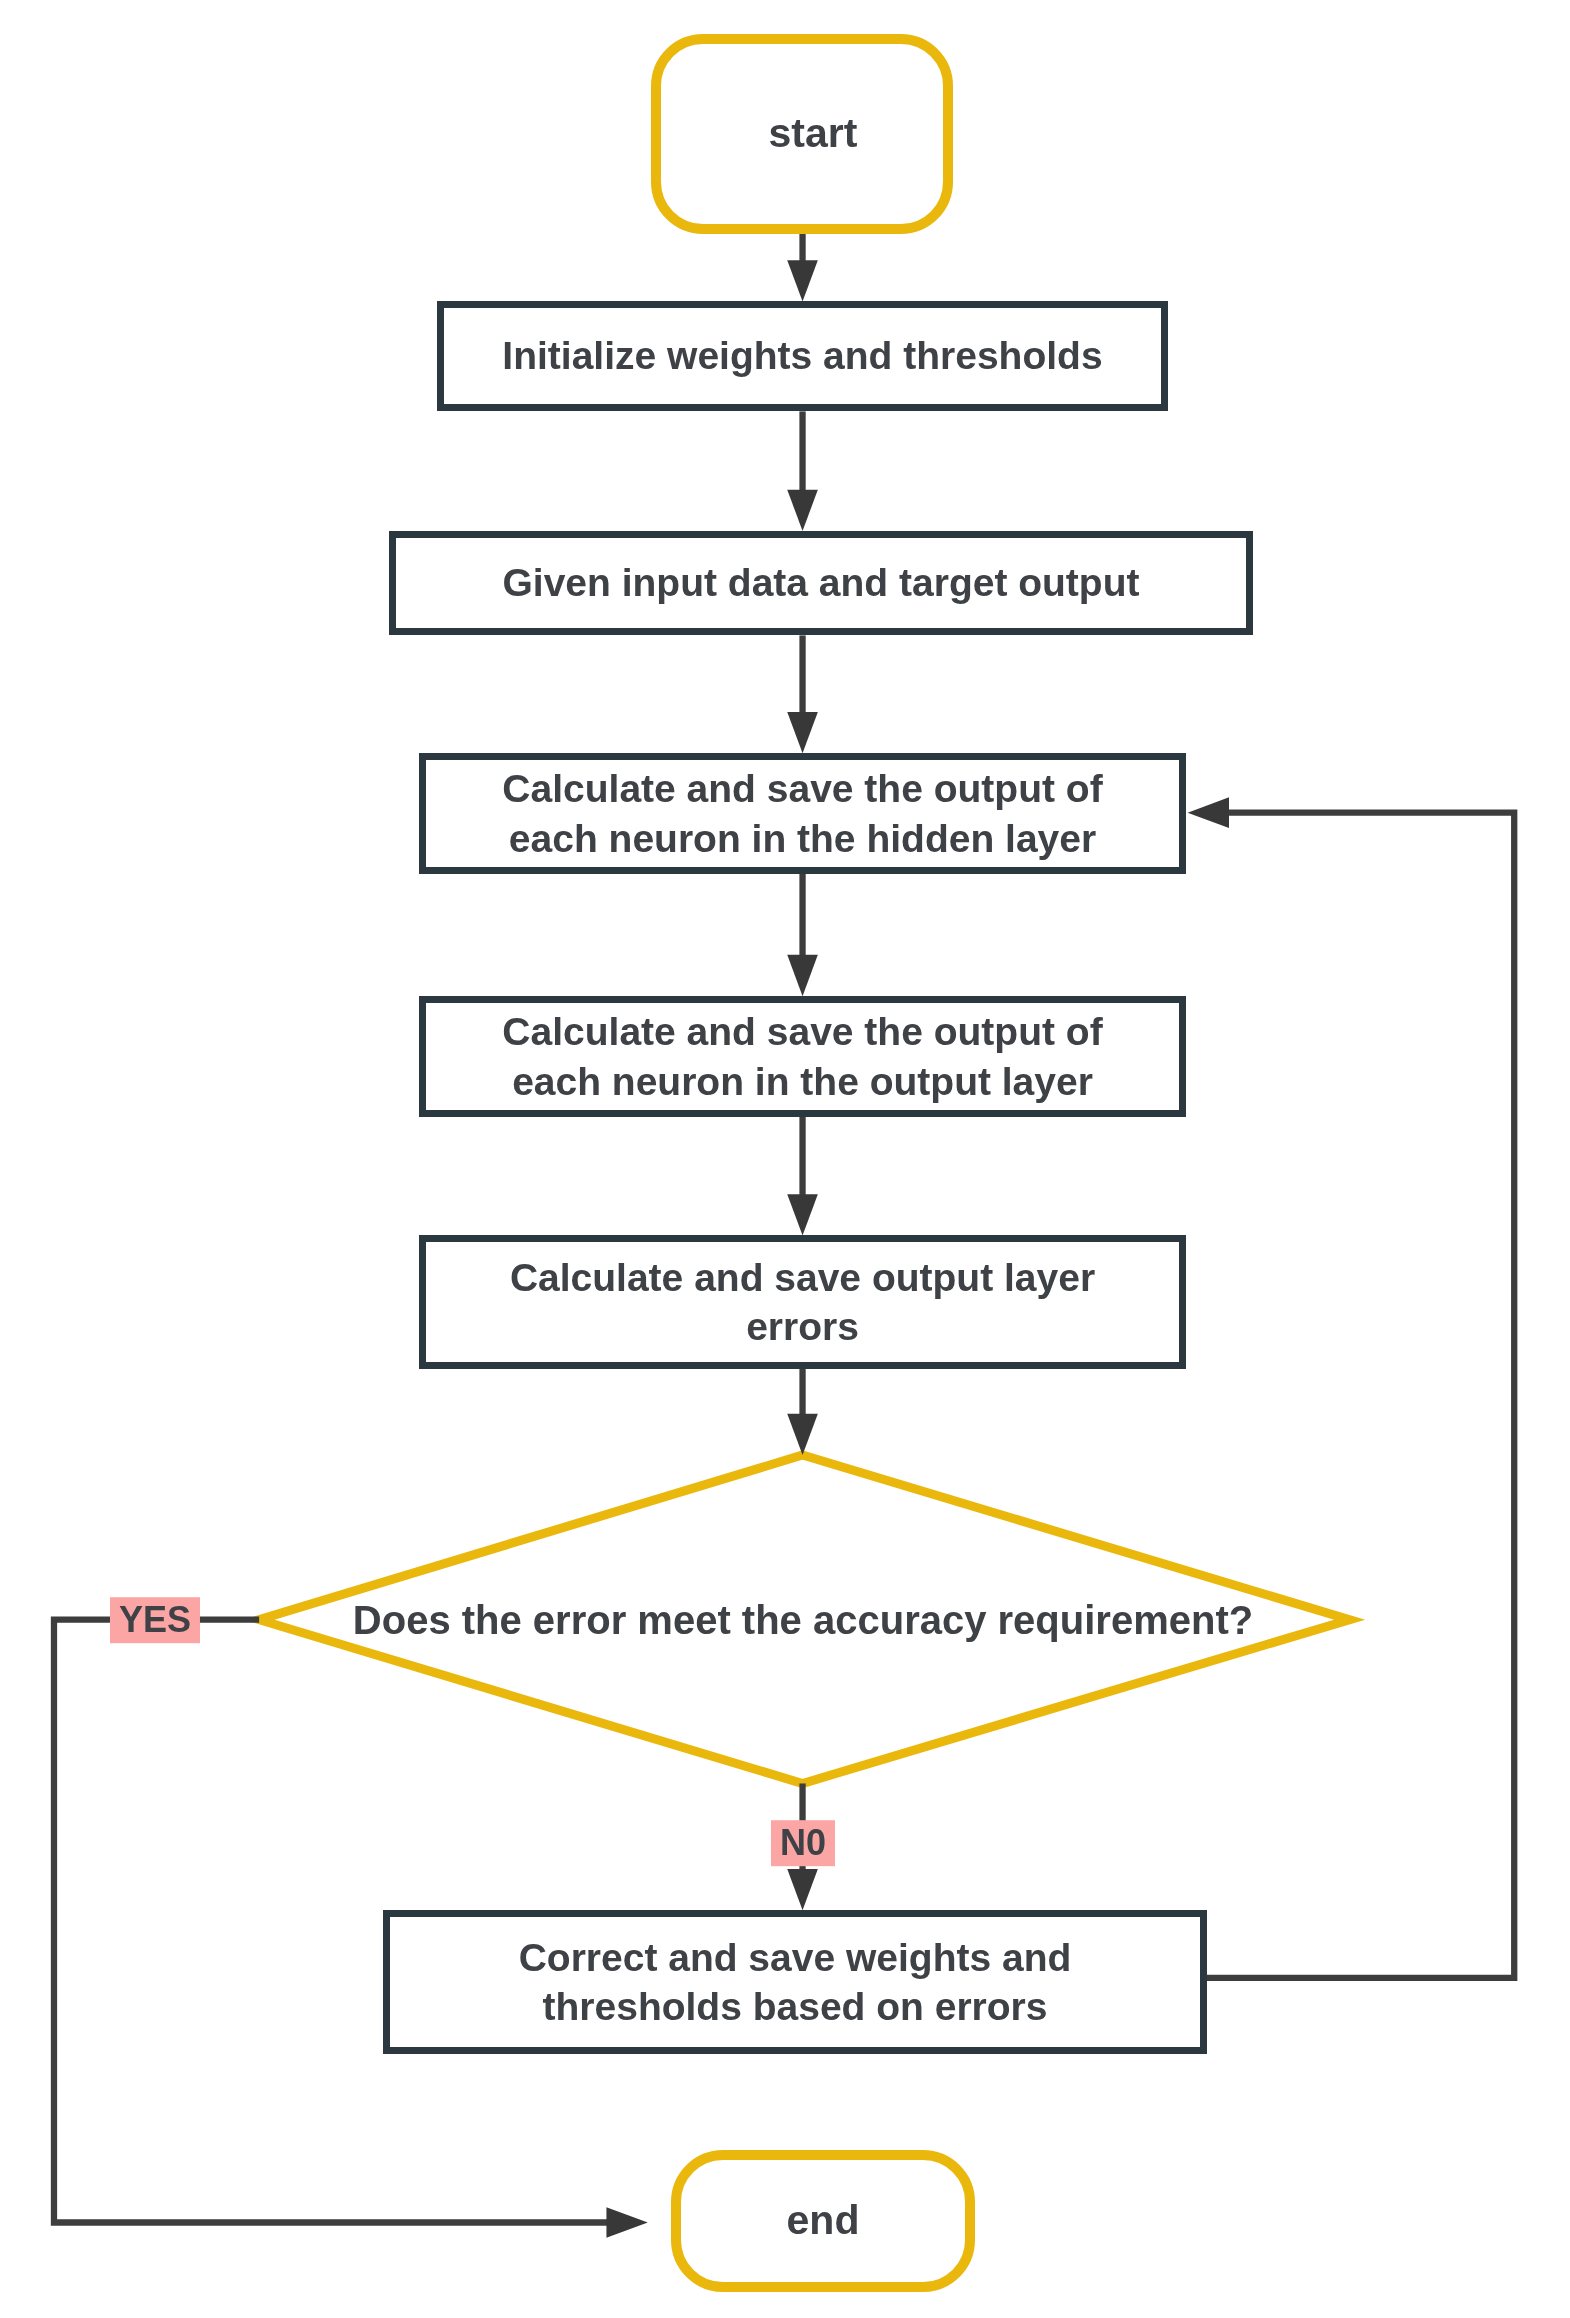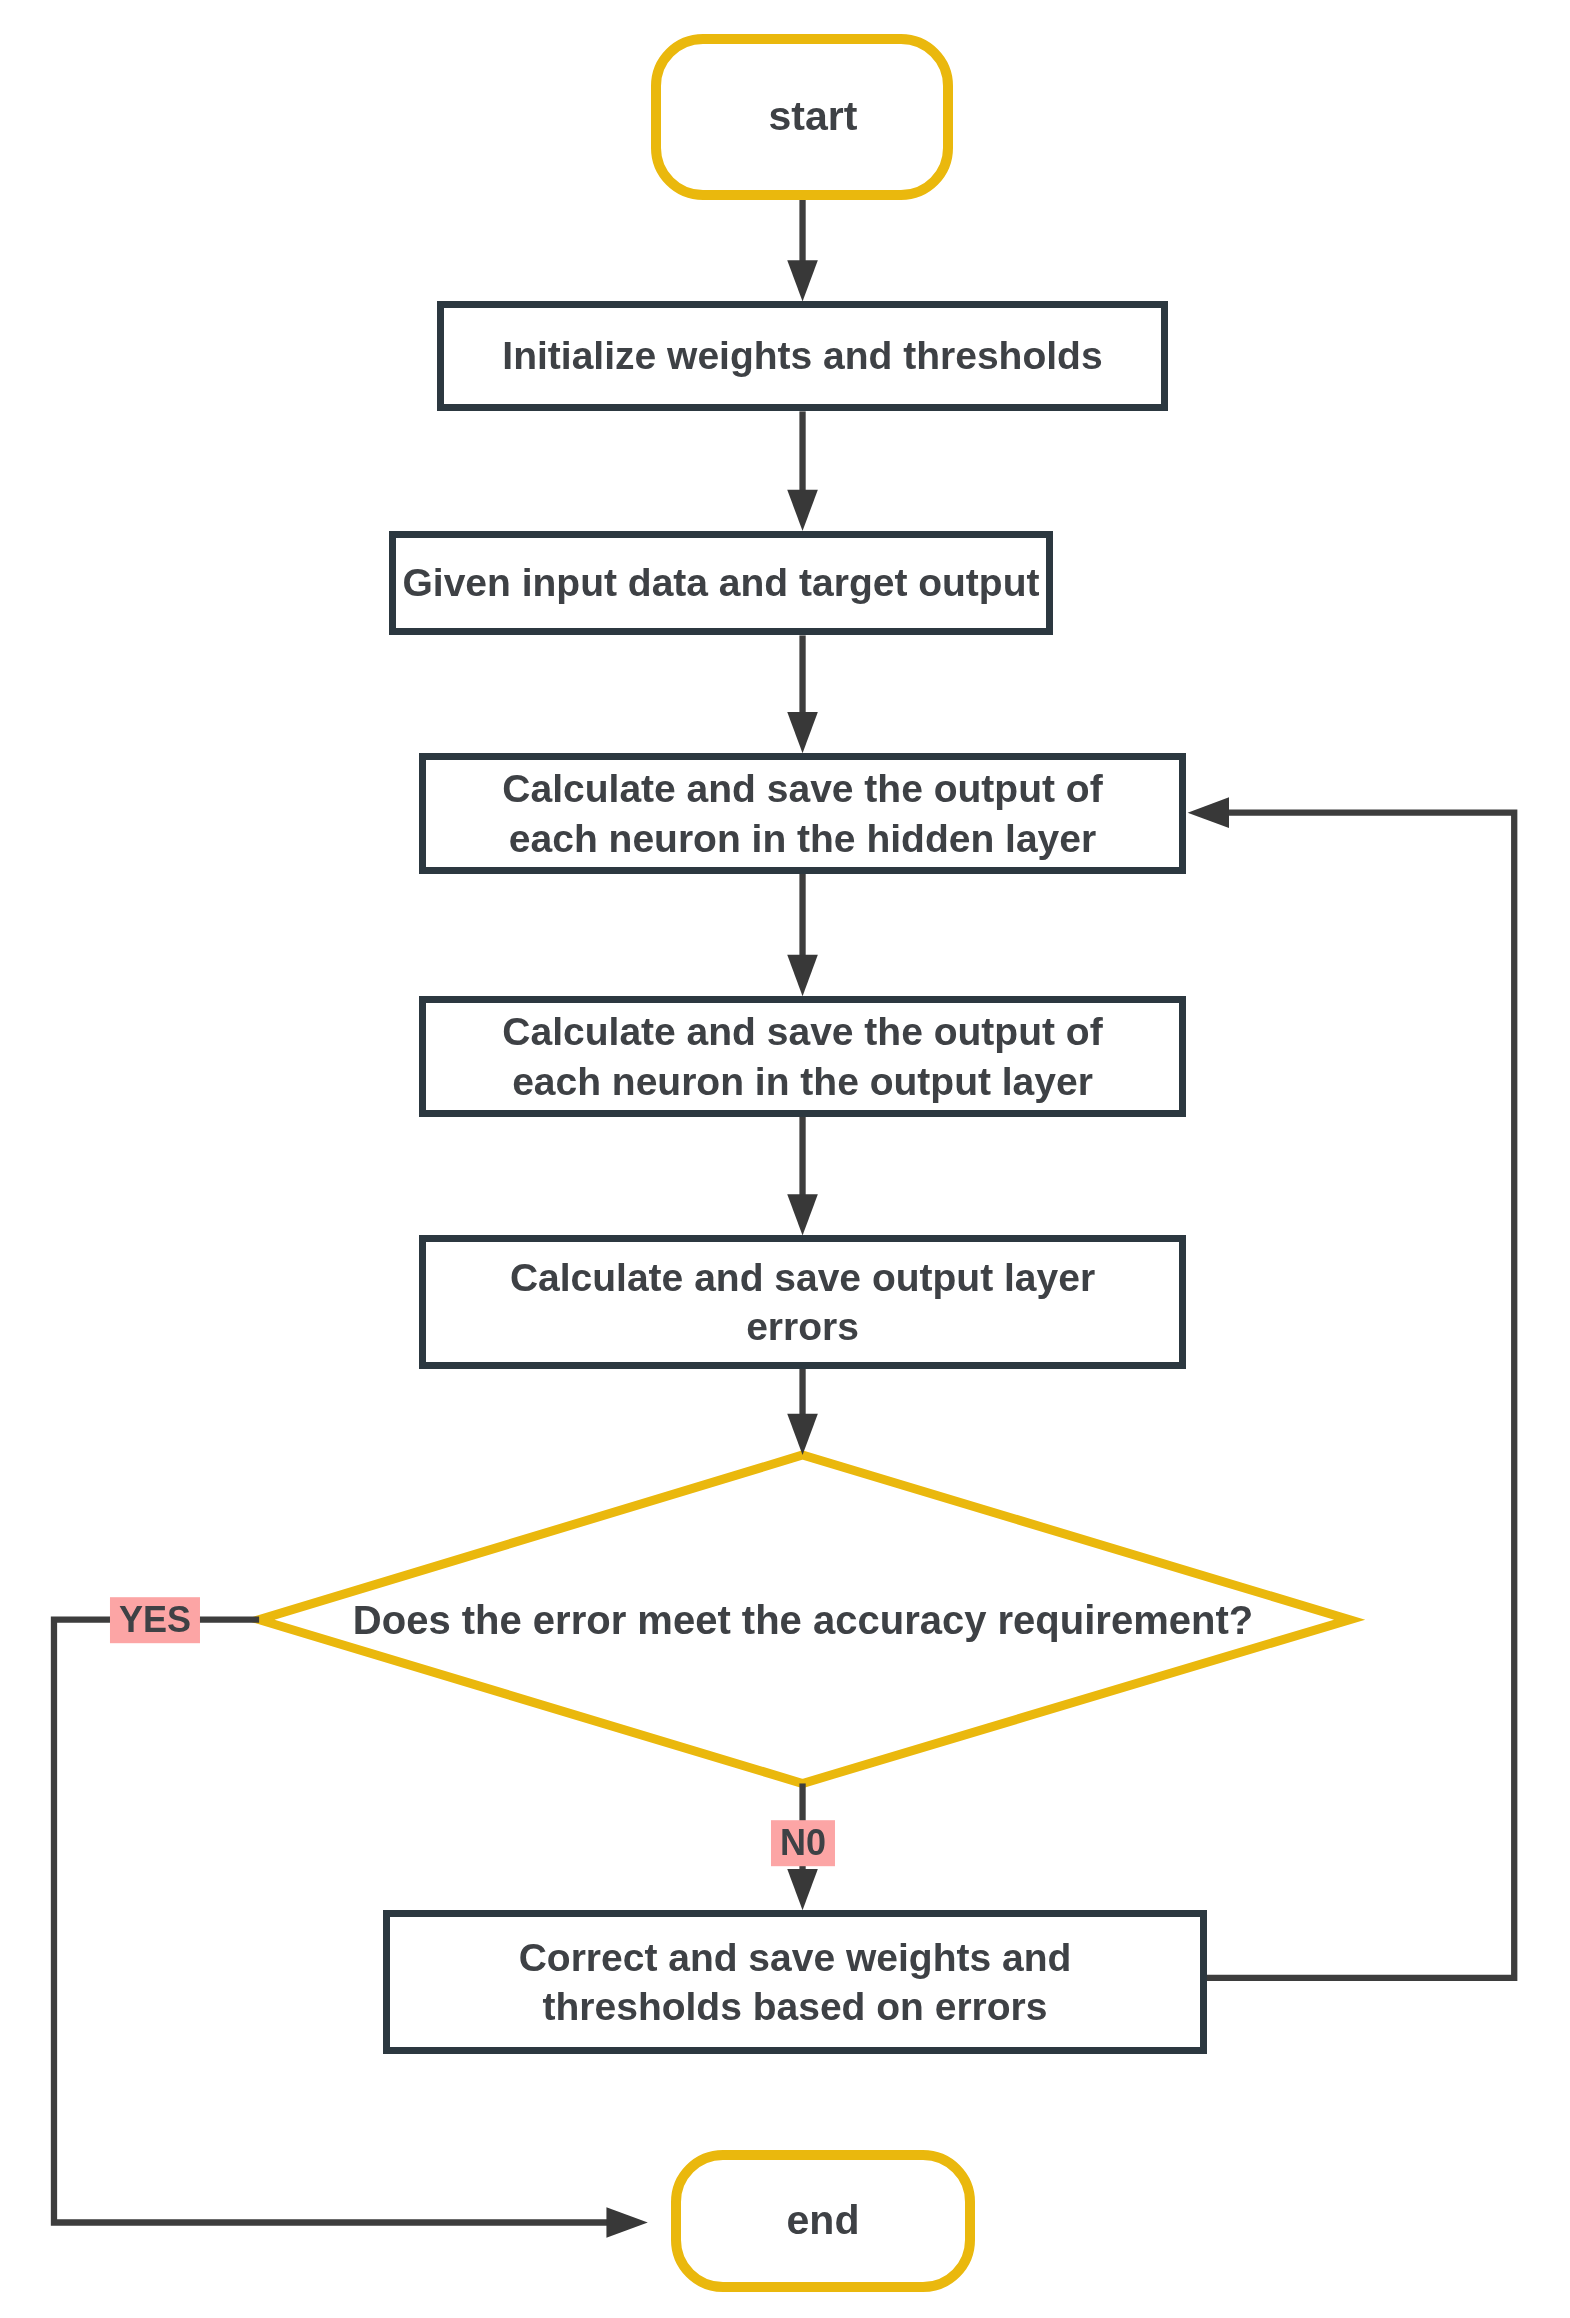--- a/index.html
+++ b/index.html
@@ -93,7 +93,7 @@
     <polygon points="720,2470 674,2453 674,2487" fill="#383838"></polygon>
   </svg>
 
-  <div class="node terminal" style="left:651px; top:34px; width:302px; height:166px;padding-left:22px;">
+  <div class="node terminal" style="left:651px; top:34px; width:302px; height:200px;padding-left:22px;">
     <div>start</div>
   </div>
 

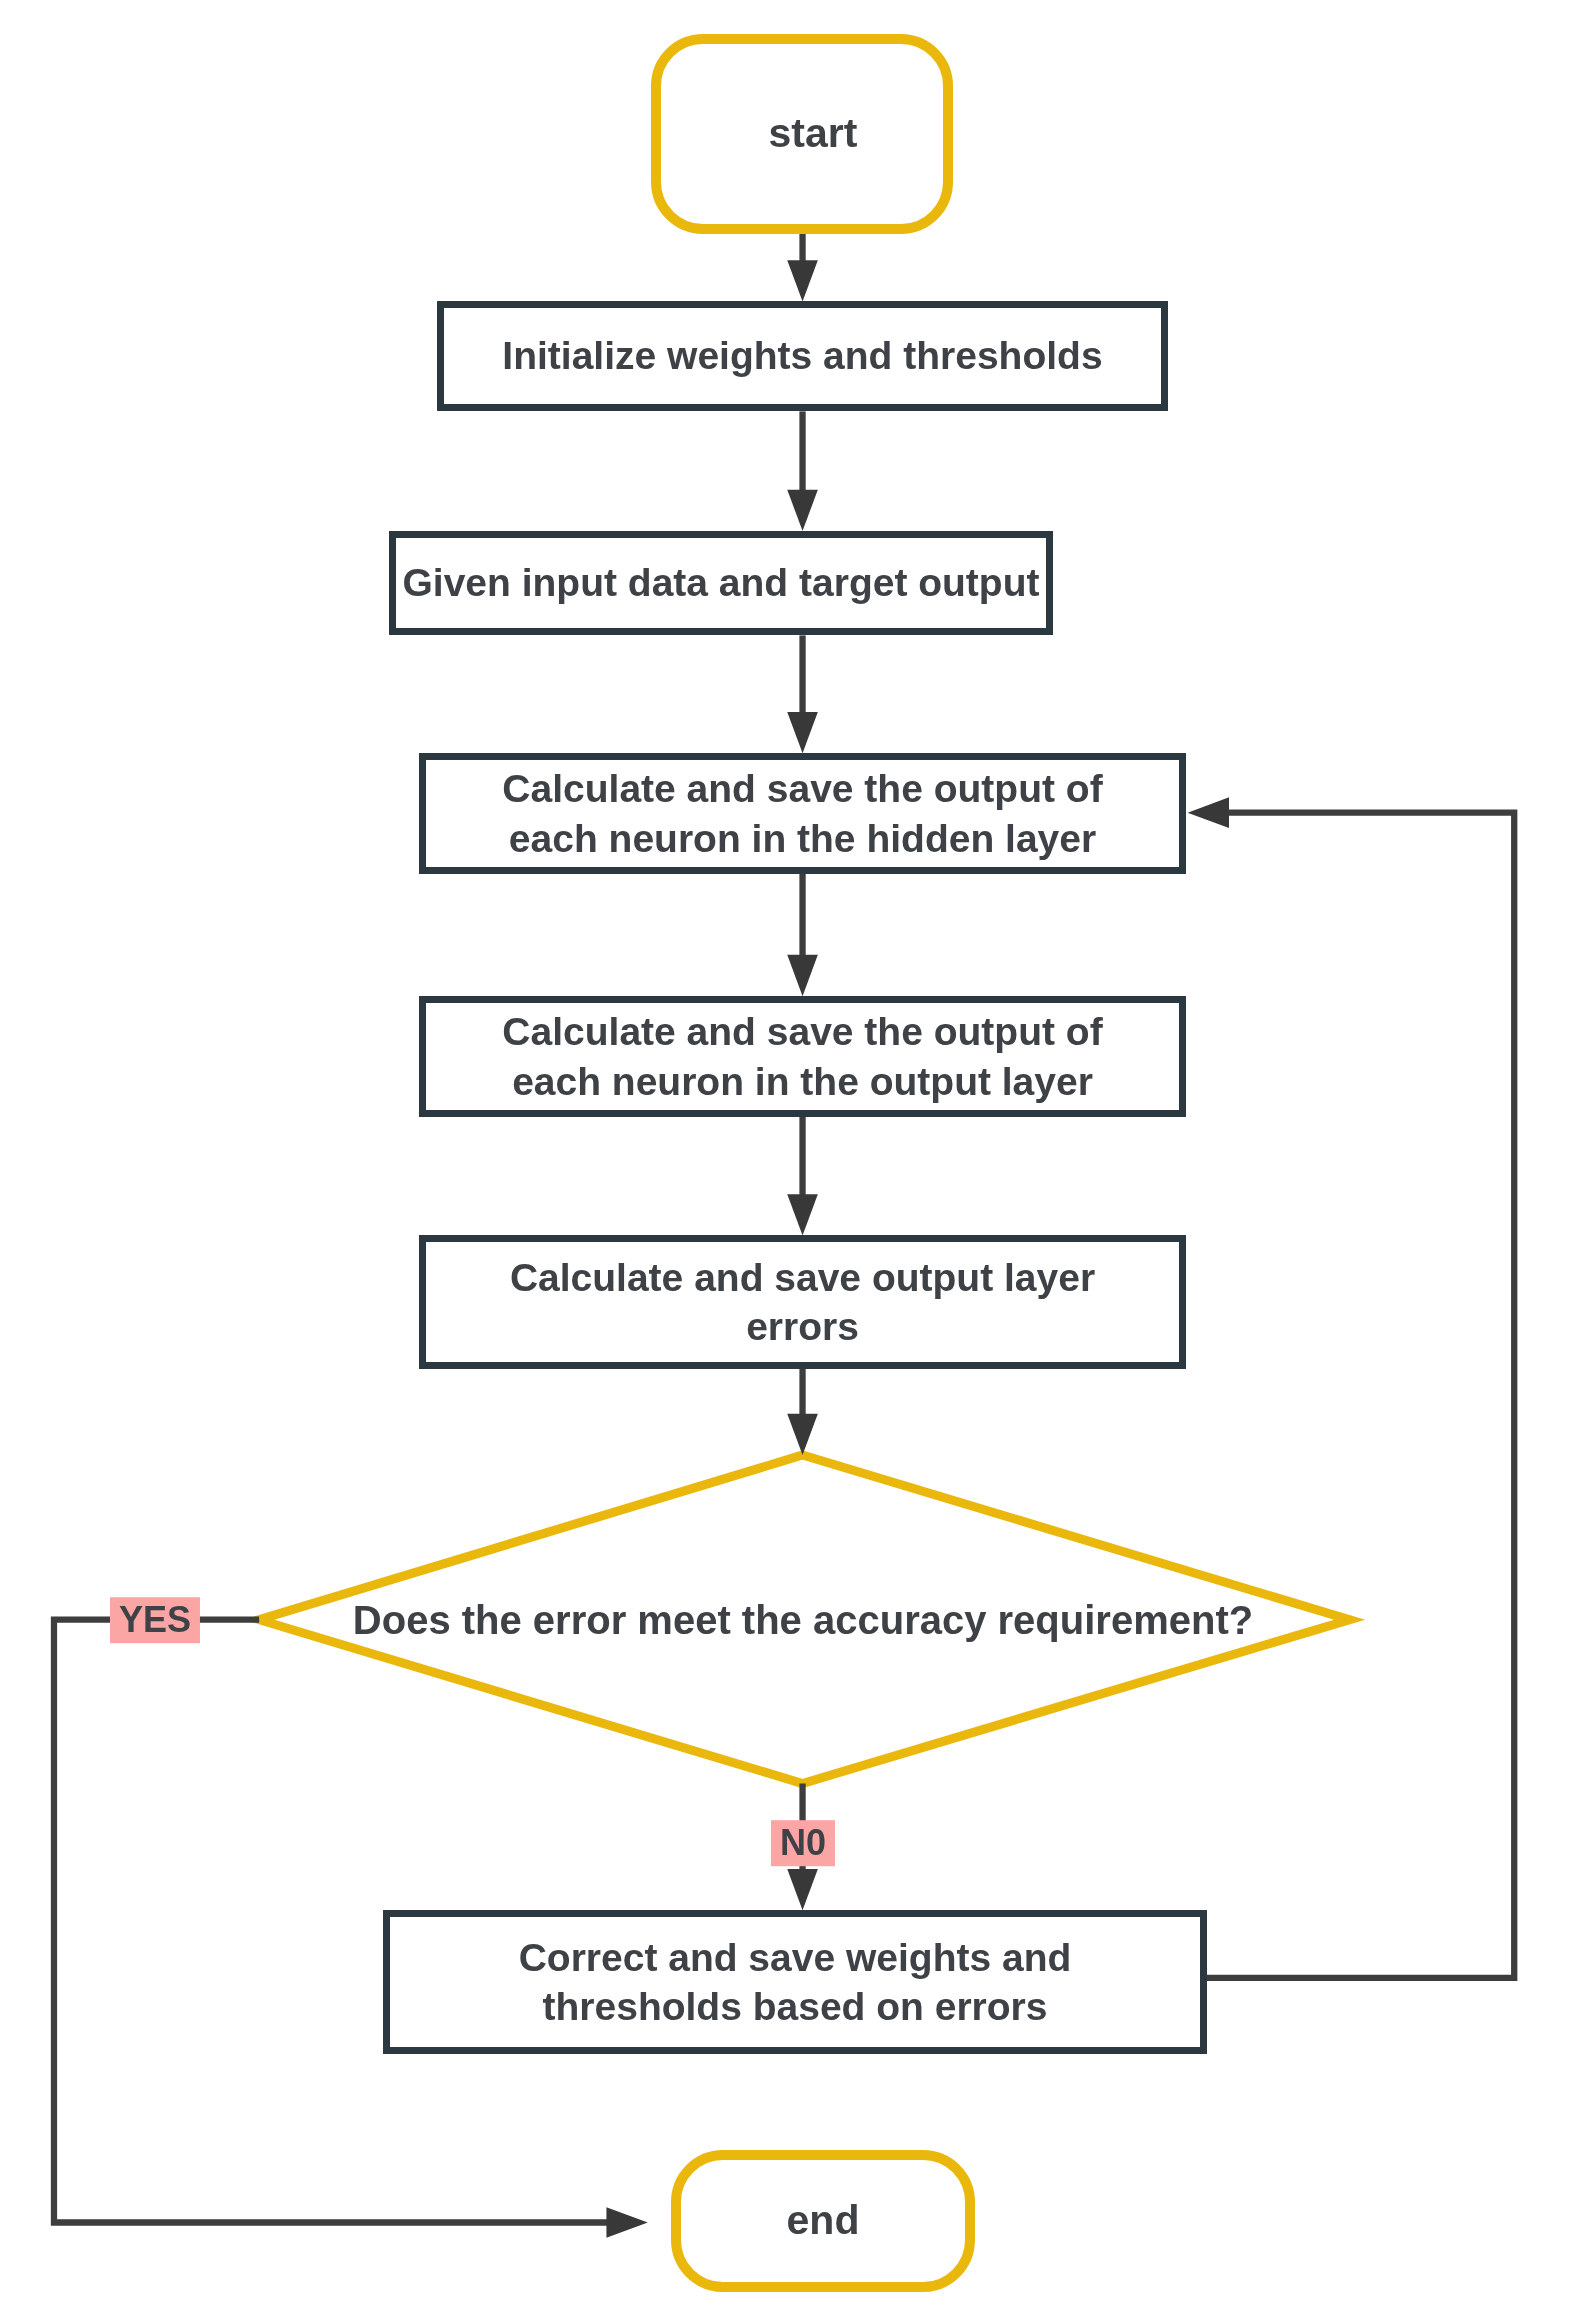--- a/index.html
+++ b/index.html
@@ -101,7 +101,7 @@
     <div>Initialize weights and thresholds</div>
   </div>
 
-  <div class="node" style="left:389px; top:531px; width:664px; height:104px;">
+  <div class="node" style="left:389px; top:531px; width:864px; height:104px;">
     <div>Given input data and target output</div>
   </div>
 

